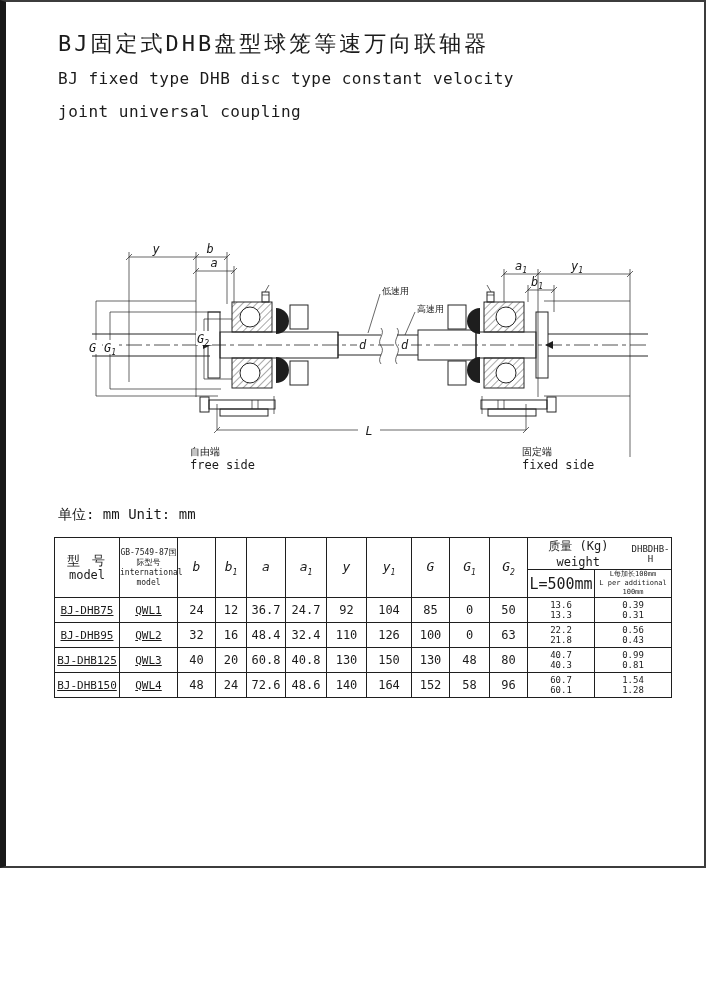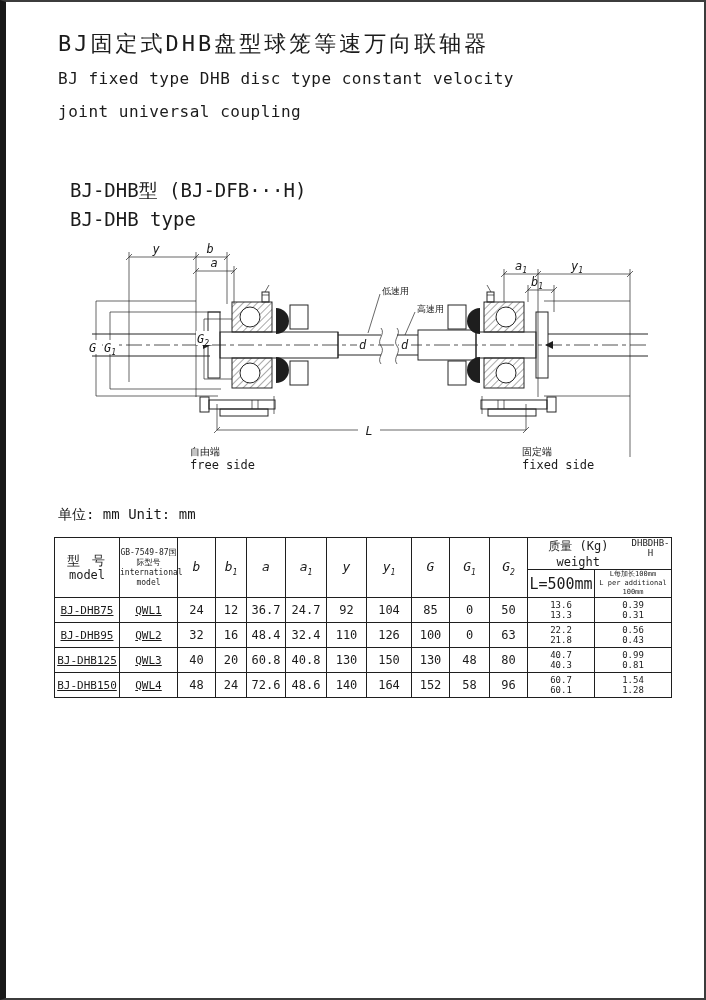--- a/index.html
+++ b/index.html
@@ -4,7 +4,7 @@
 <style>
   html,body{margin:0;padding:0;background:#ffffff;}
   .page{
-    position:relative;width:706px;height:1000px;background:#fff;
+    position:relative;width:706px;height:868px;background:#fff;
     box-sizing:border-box;
     border-top:2px solid #3c3c3c;border-right:2px solid #3c3c3c;
     border-bottom:2px solid #3c3c3c;border-left:6px solid #191919;

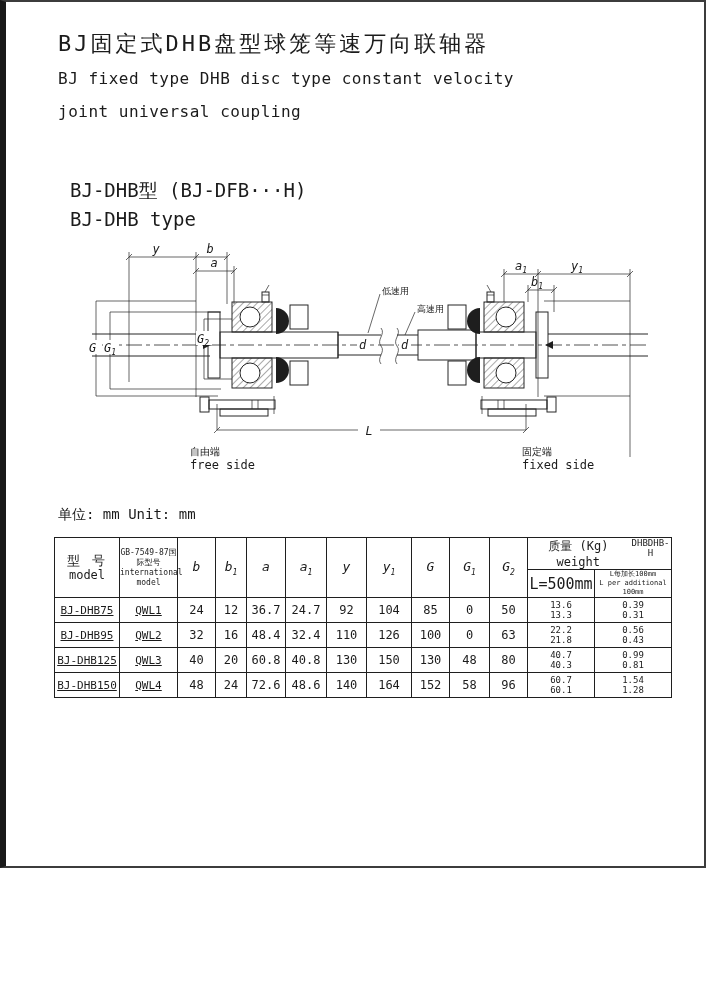--- a/index.html
+++ b/index.html
@@ -63,10 +63,6 @@
     <div class="en">joint universal coupling</div>
   </div>
 
-  <div class="model">
-    <div>BJ-DHB型  (BJ-DFB···H)</div>
-    <div>BJ-DHB type</div>
-  </div>
 
   <svg class="drawing" width="706" height="245" viewBox="0 238 706 245">
     <defs>

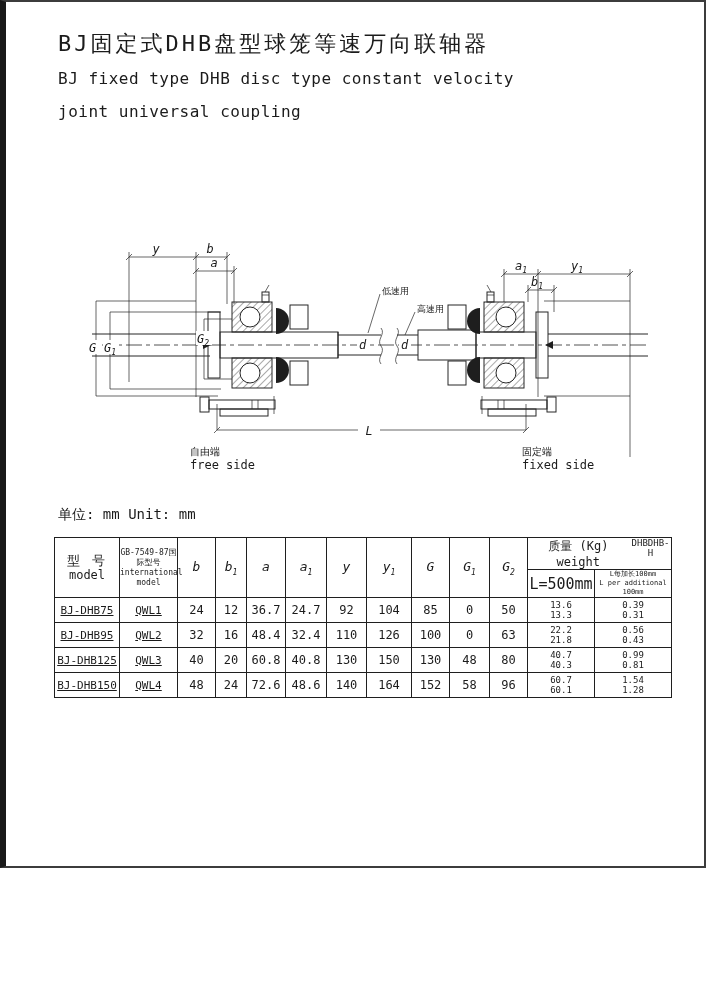--- a/index.html
+++ b/index.html
@@ -44,7 +44,7 @@
   .model-h{font-size:13px;line-height:15px;letter-spacing:2px;}
   .model-h .en{font-size:12px;letter-spacing:0;}
   .intl-h{font-size:8px;line-height:10px;}
-  .wt{display:flex;justify-content:center;gap:3px;font-size:12px;}
+  .wt{display:flex;align-items:center;justify-content:center;gap:3px;font-size:12px;}
   .wtypes{display:flex;flex-direction:row;font-size:9px;line-height:10px;text-align:left;}
   .wsub1{font-size:15px;}
   .wsub2{font-size:7px;line-height:9px;}

